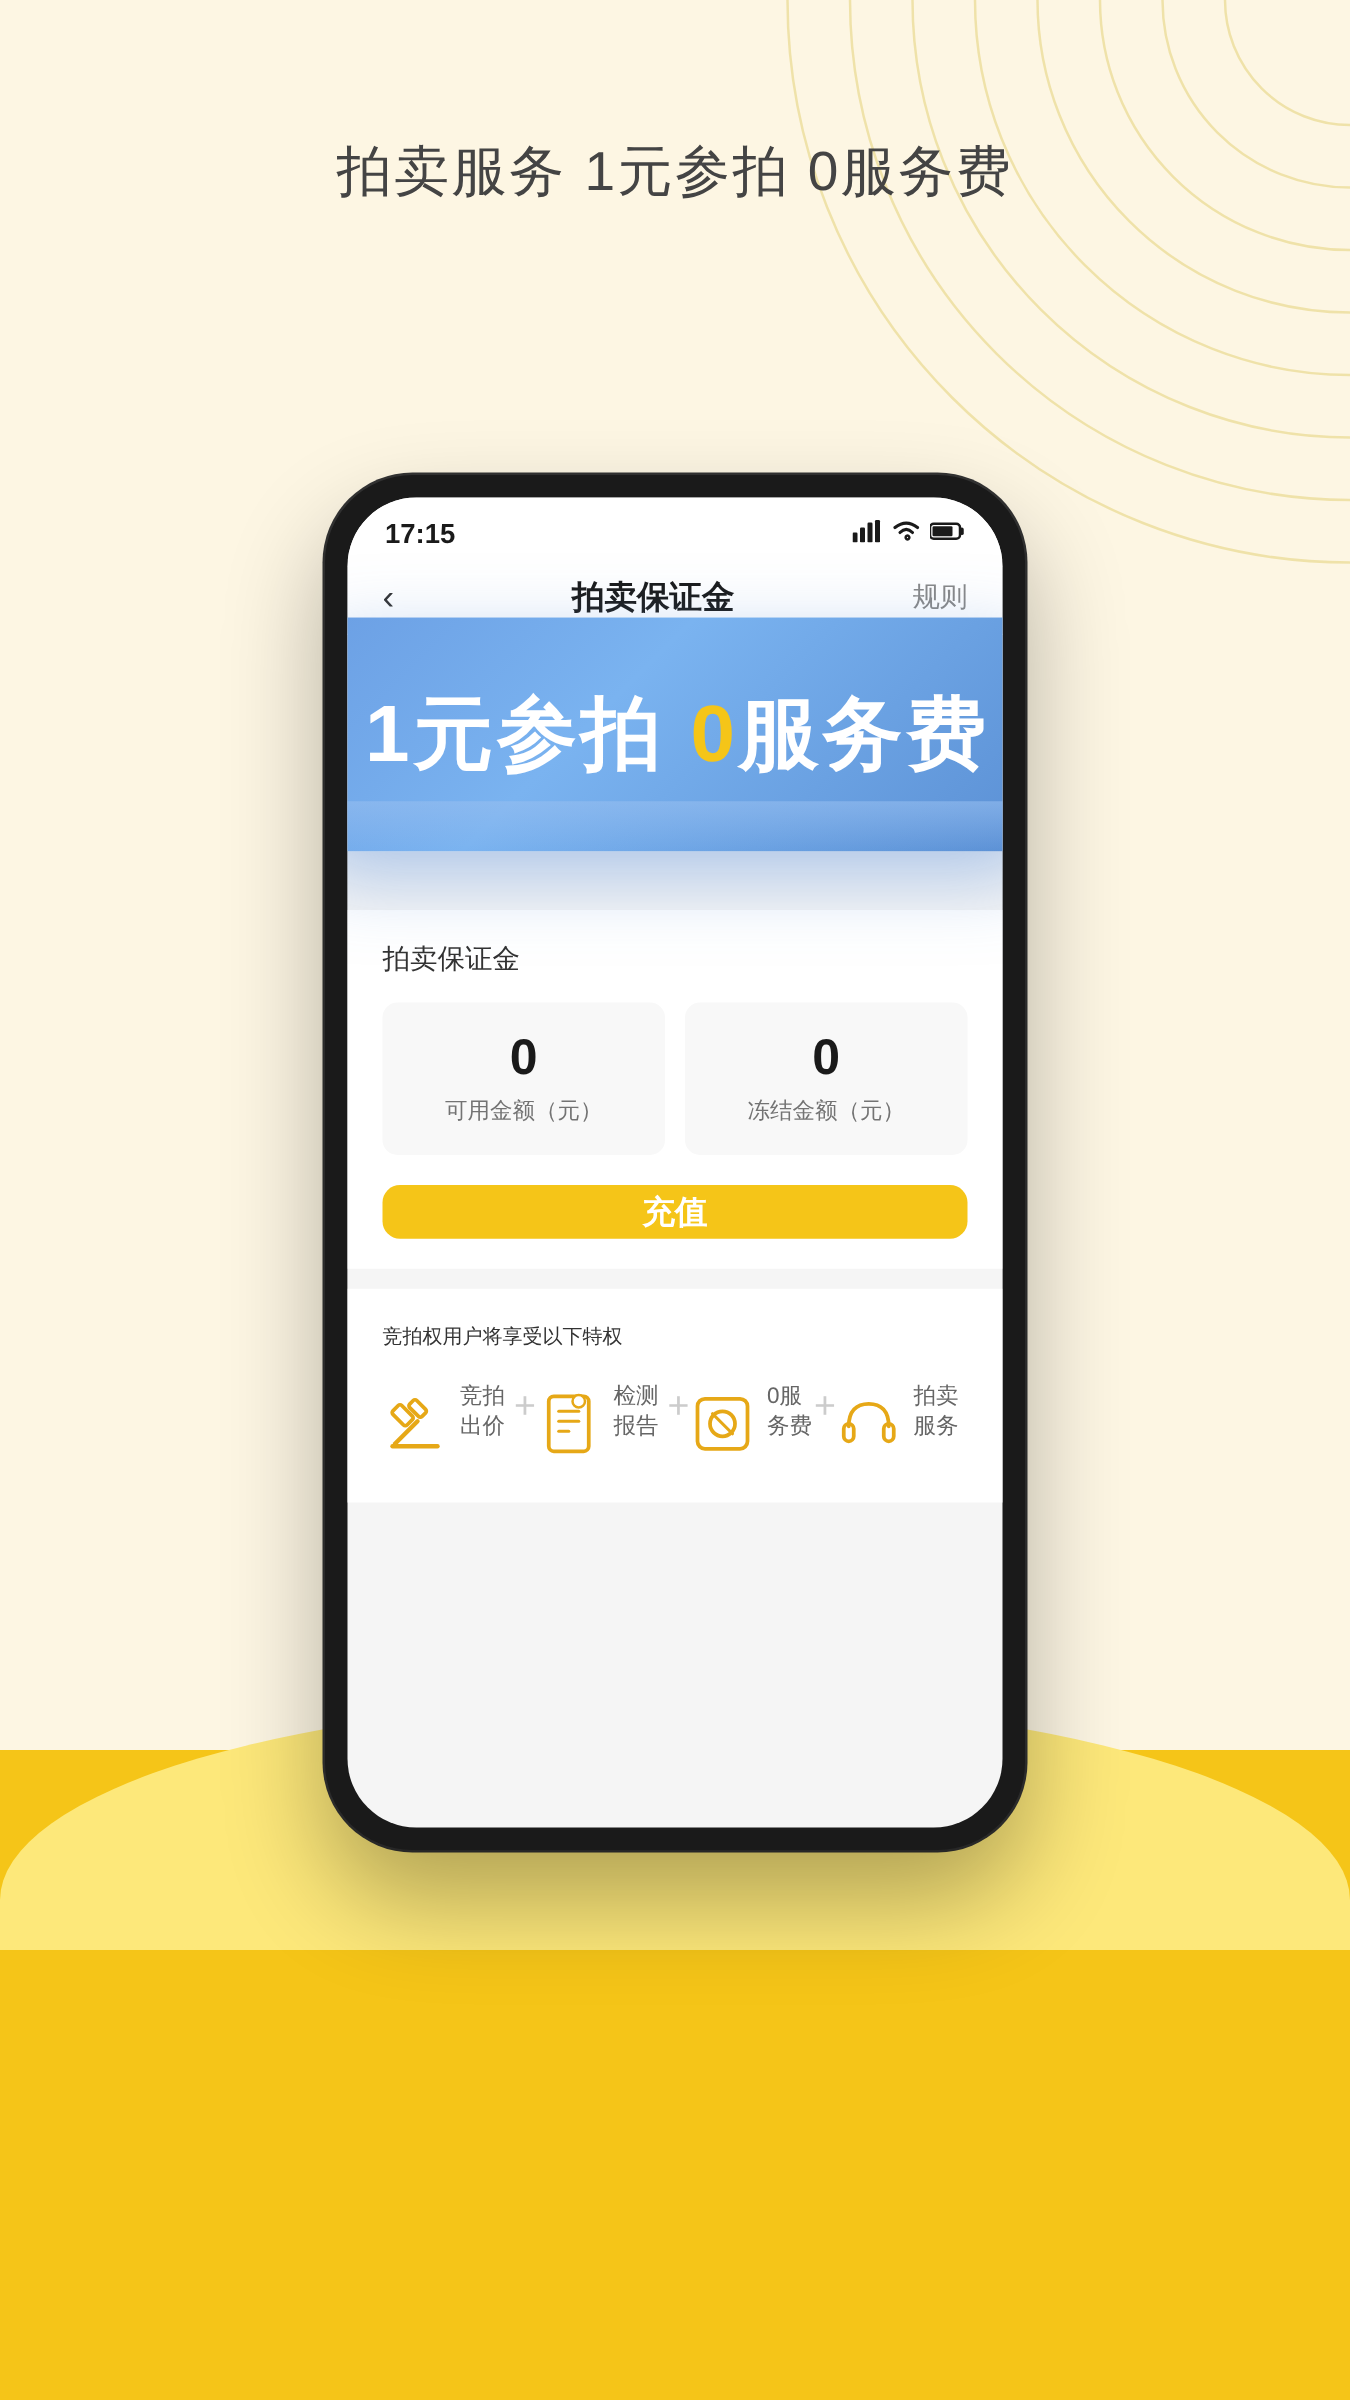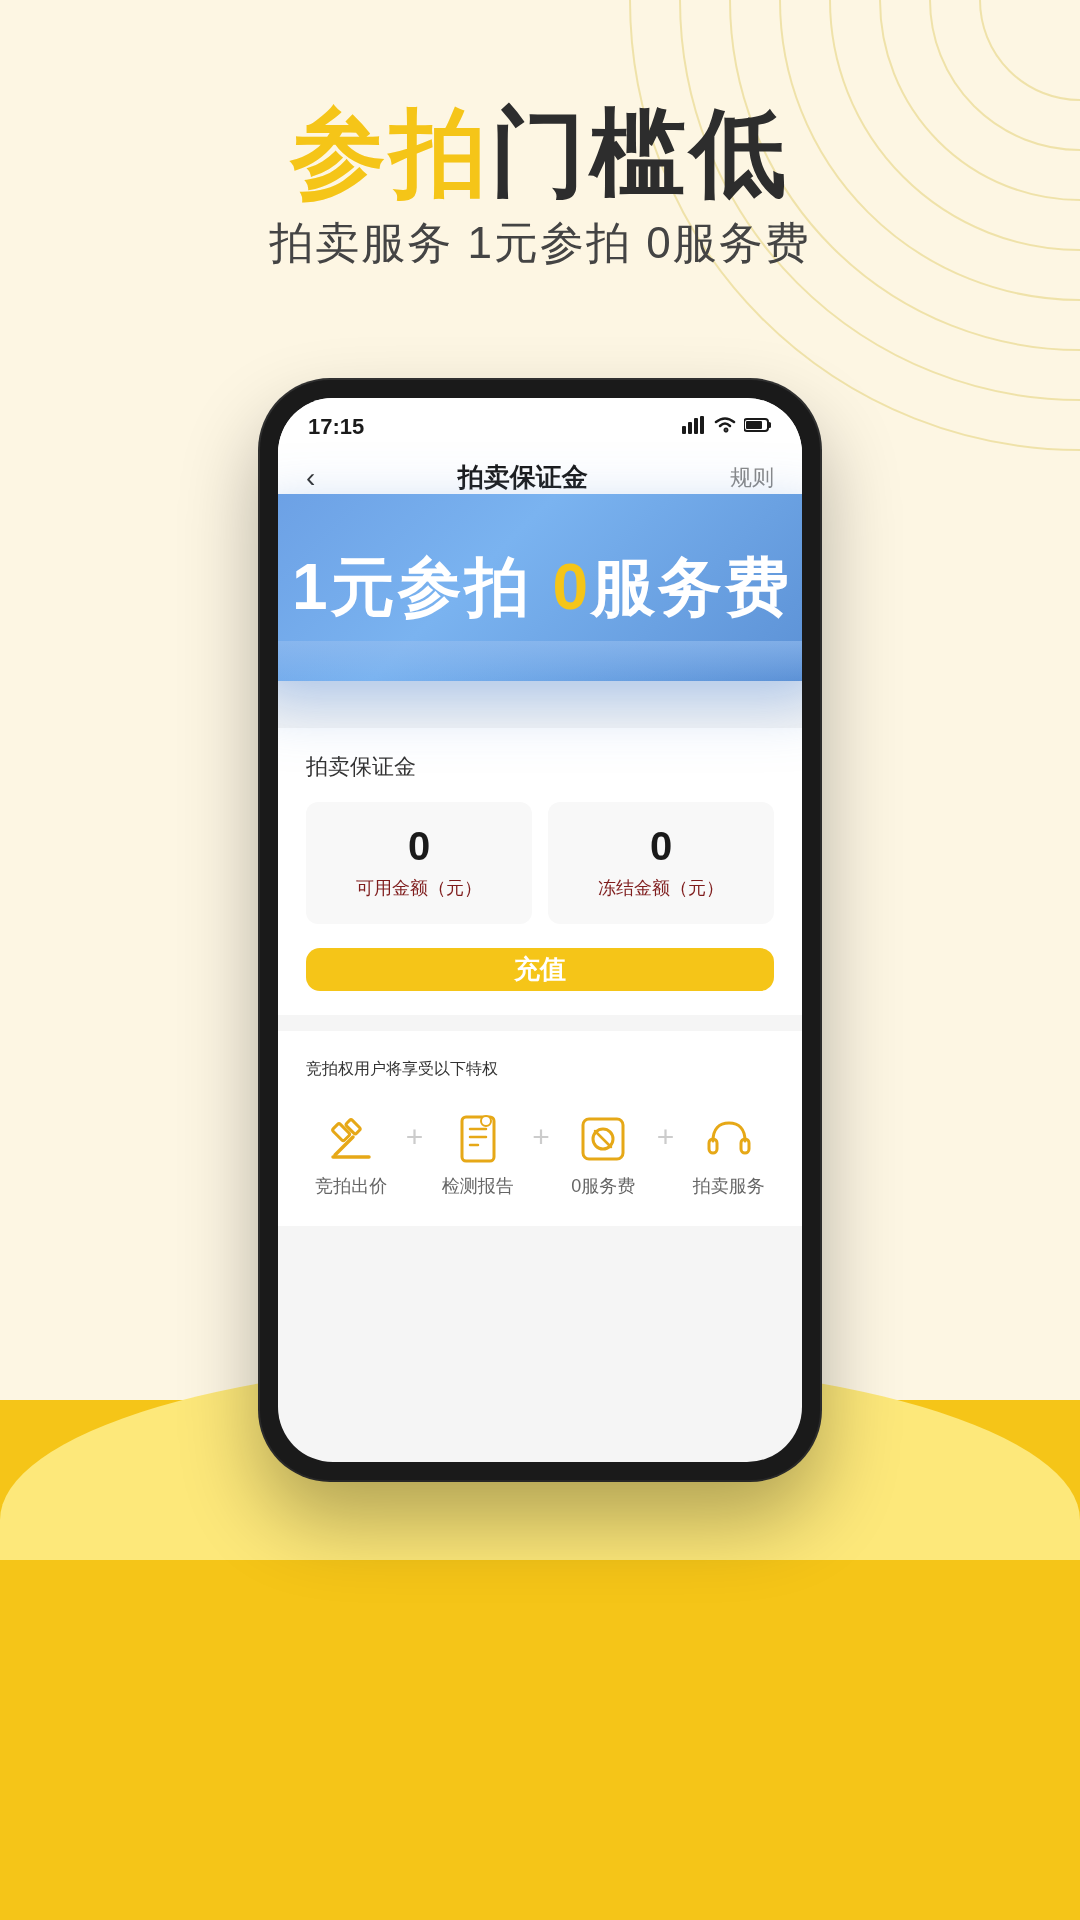--- a/index.html
+++ b/index.html
@@ -287,9 +287,6 @@
 </svg>
 
 <div class="headline-section">
-  <div class="headline-main">
-    <span class="yellow-text">参拍</span><span class="dark-text">门槛低</span>
-  </div>
   <div class="headline-sub">拍卖服务  1元参拍  0服务费</div>
 </div>
 

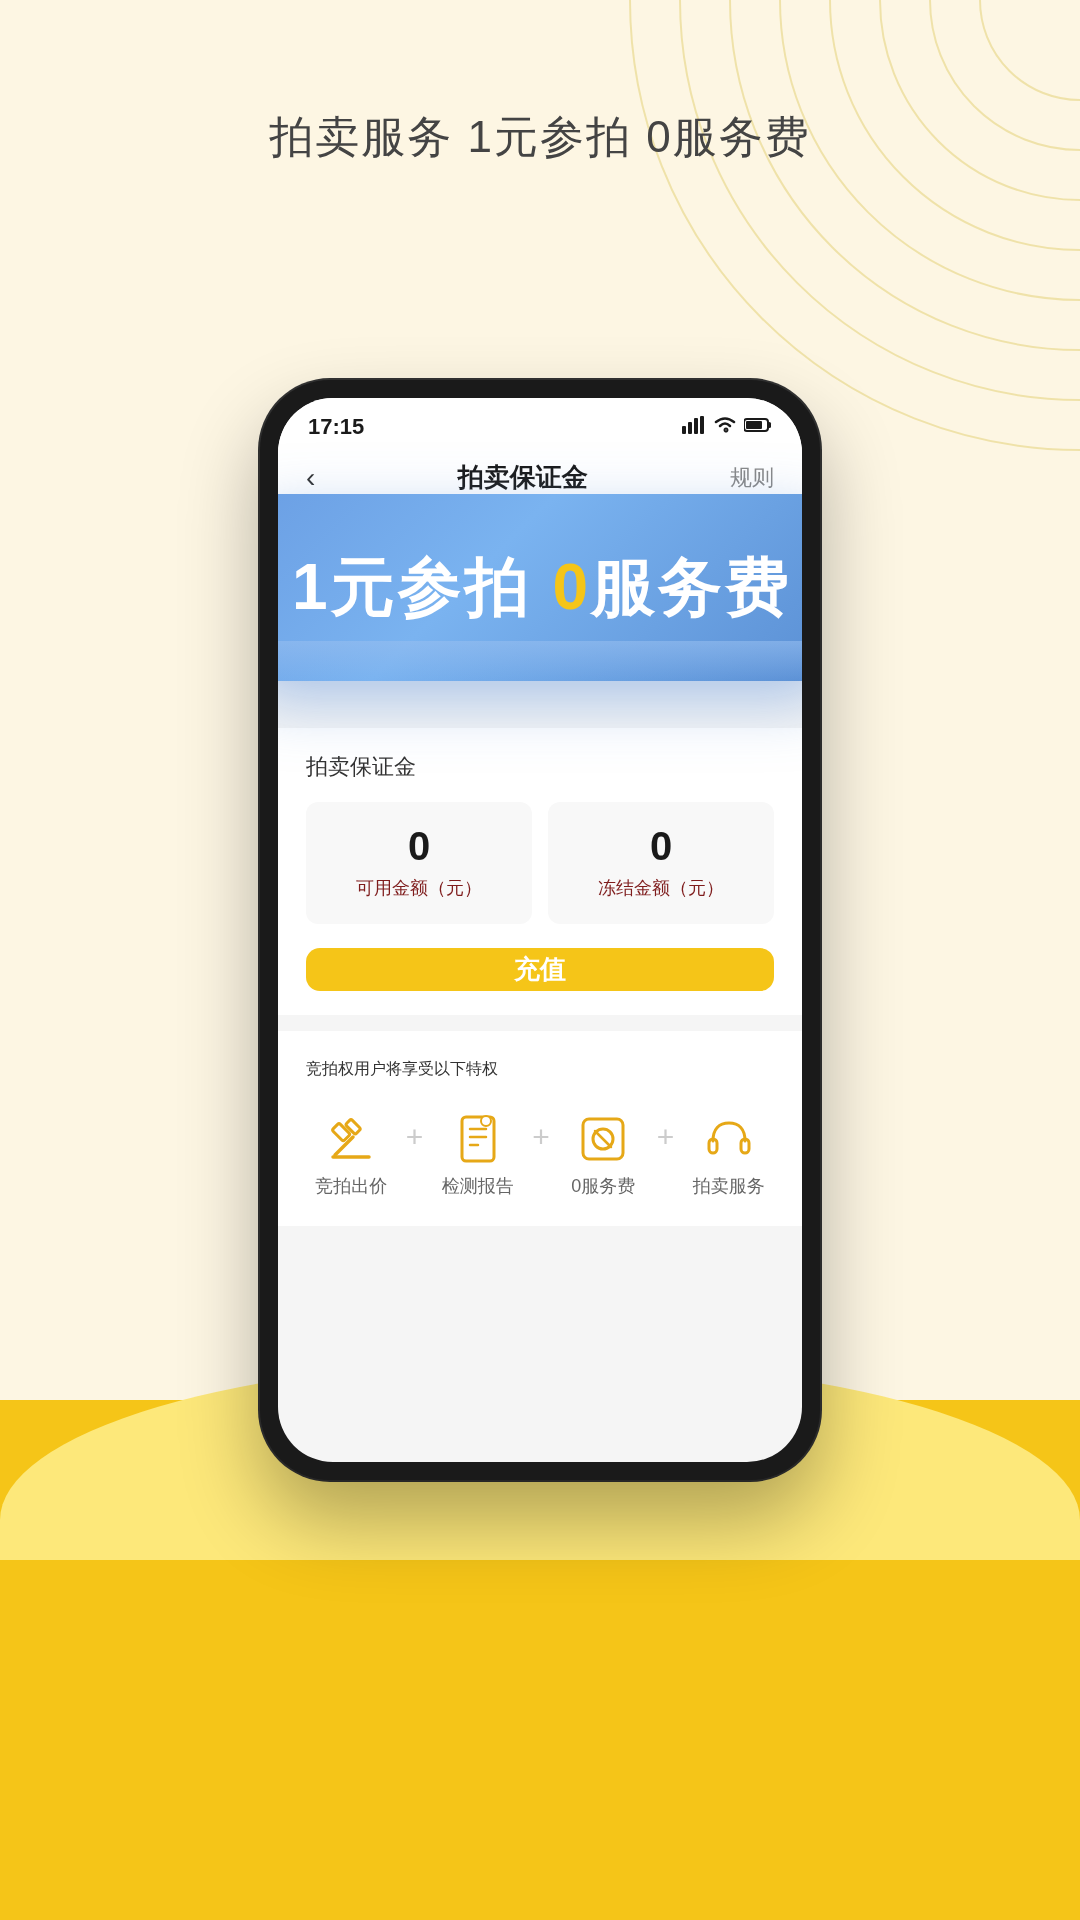--- a/index.html
+++ b/index.html
@@ -203,7 +203,7 @@
     }
     .balance-label {
       font-size: 18px;
-      color: #7f1d1d;
+      color: #737373;
     }
     .recharge-btn {
       width: 100%;

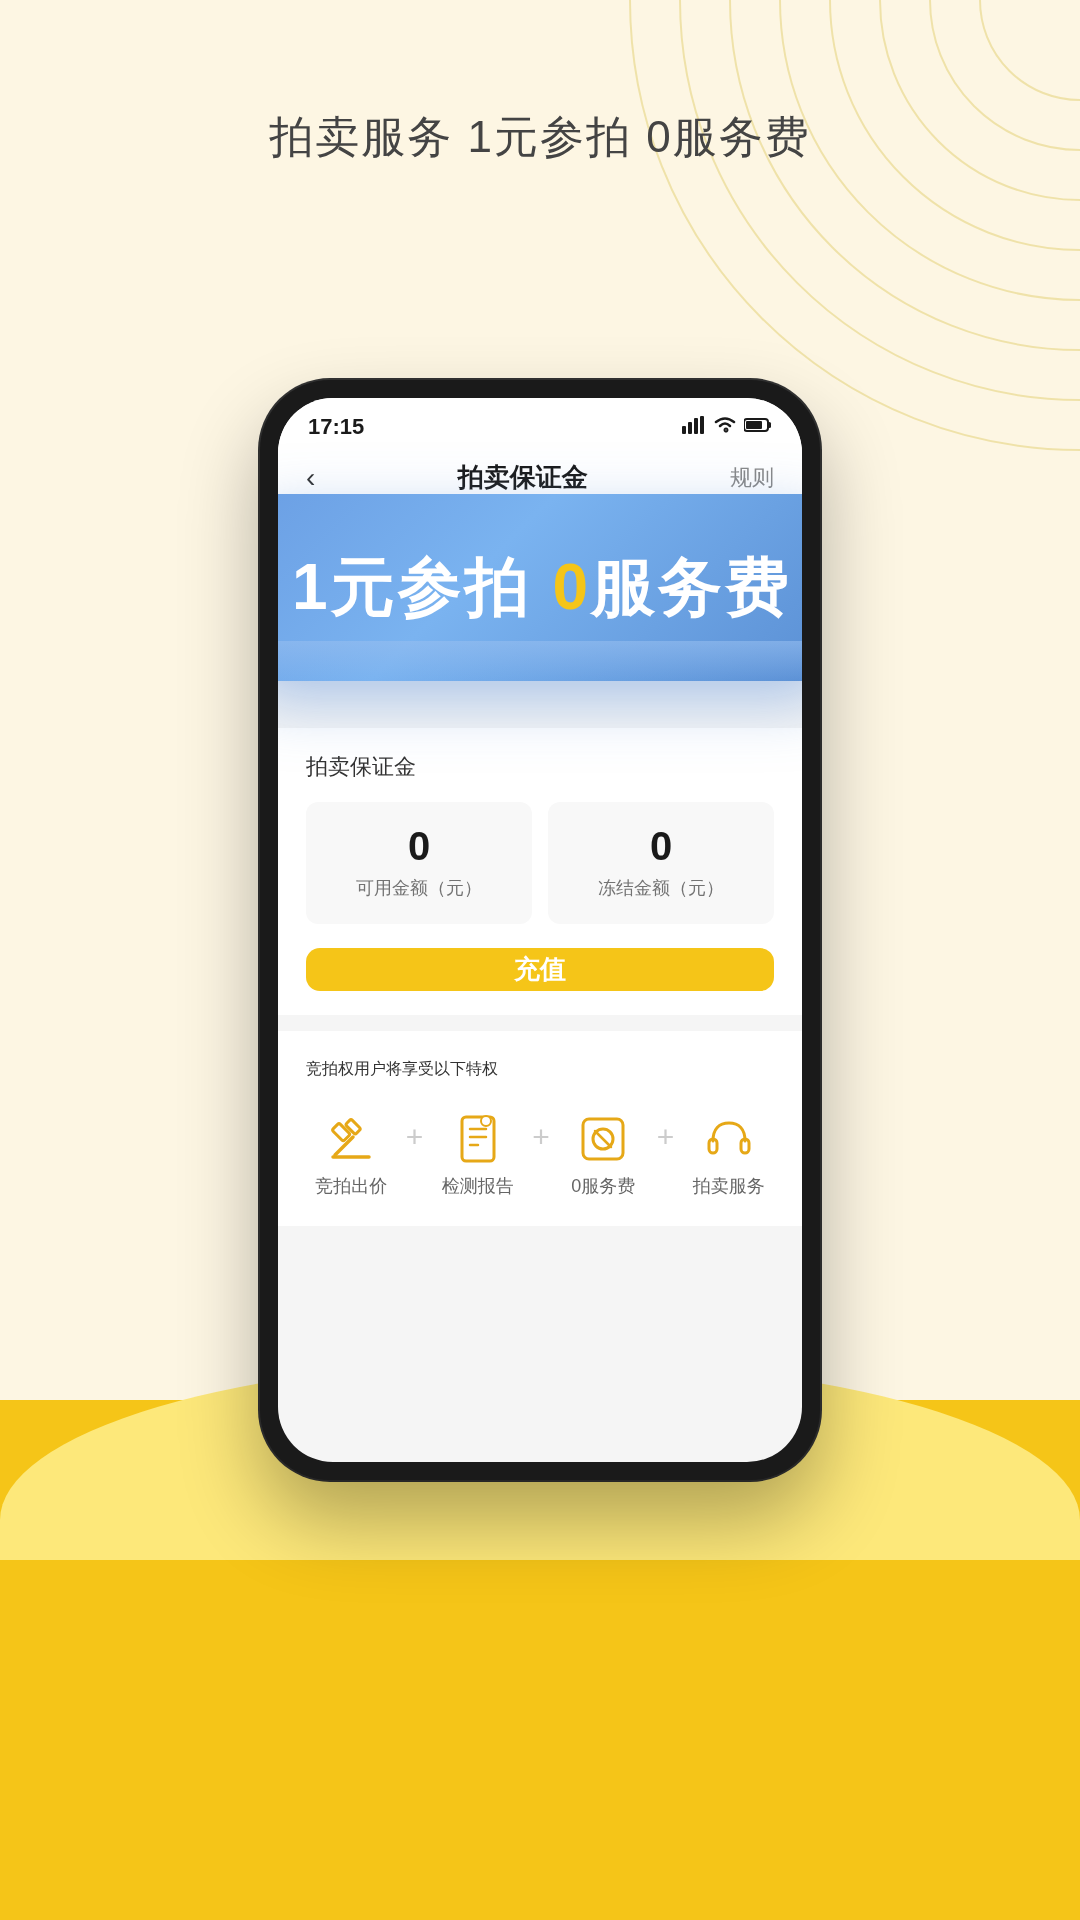--- a/index.html
+++ b/index.html
@@ -236,9 +236,9 @@
     }
     .privilege-item {
       display: flex;
-      flex-direction: column;
-      align-items: center;
-      gap: 0;
+      flex-direction: row;
+      align-items: flex-start;
+      gap: 10px;
     }
     .privilege-icon-wrap {
       width: 70px;

